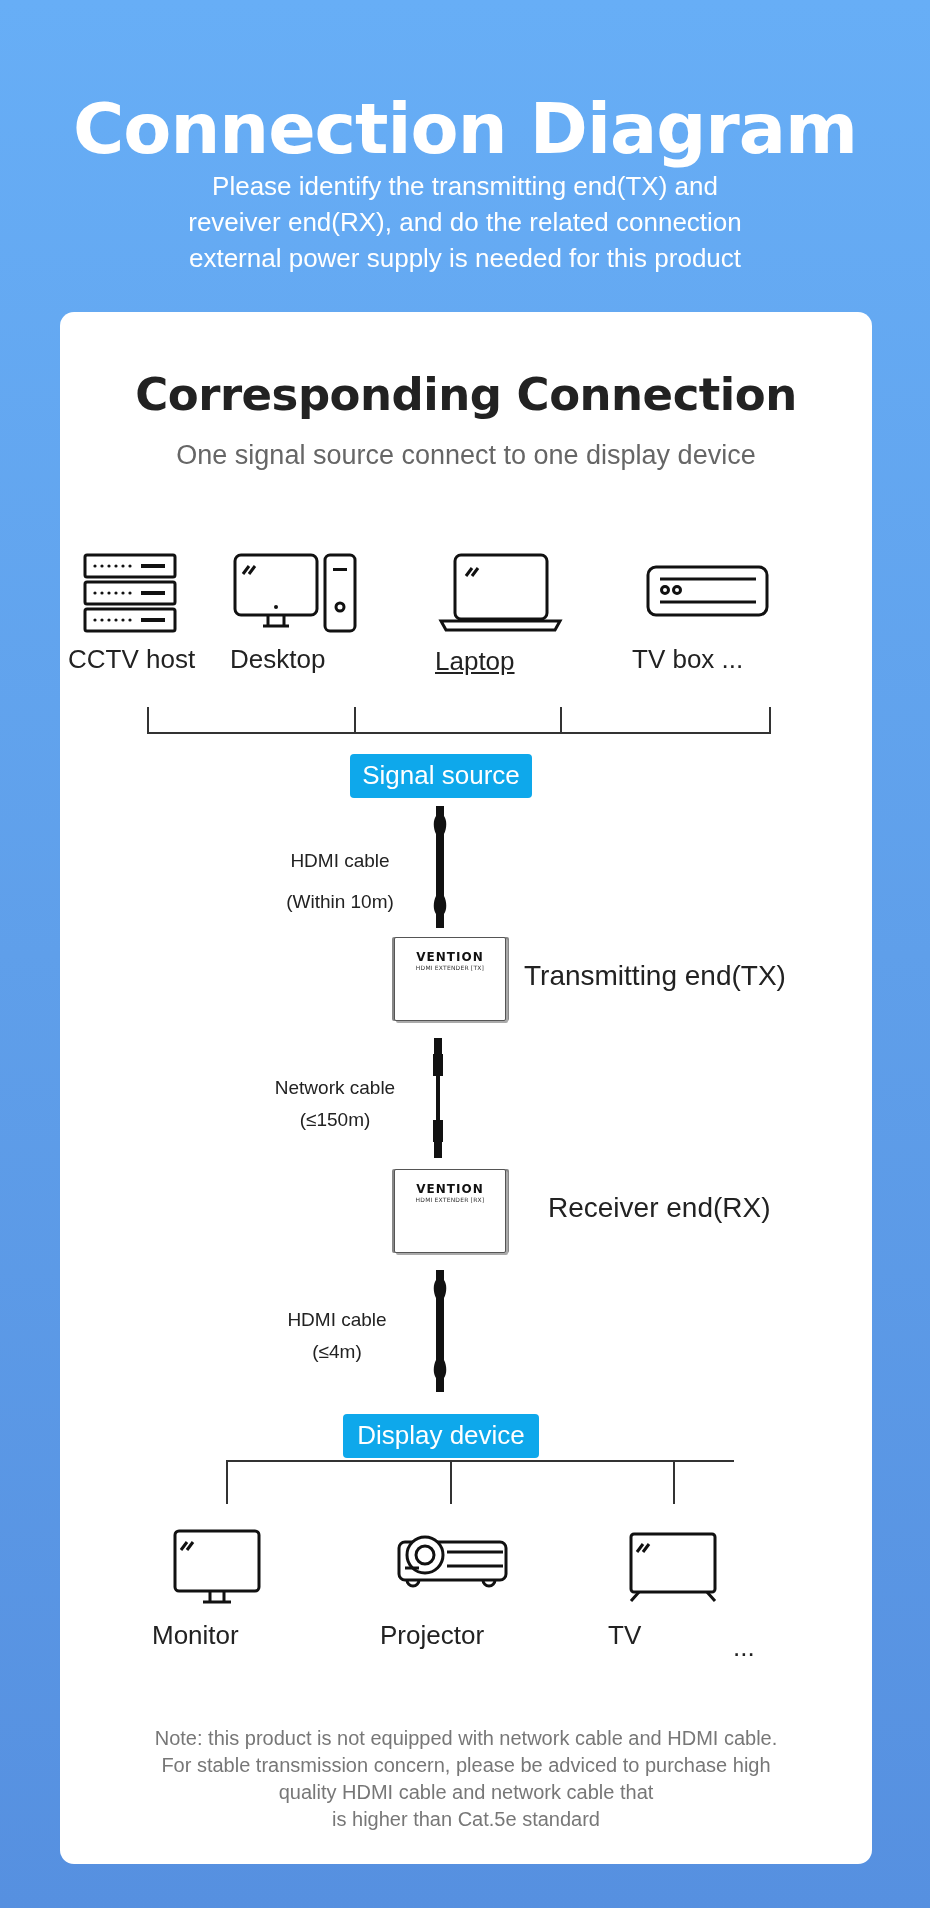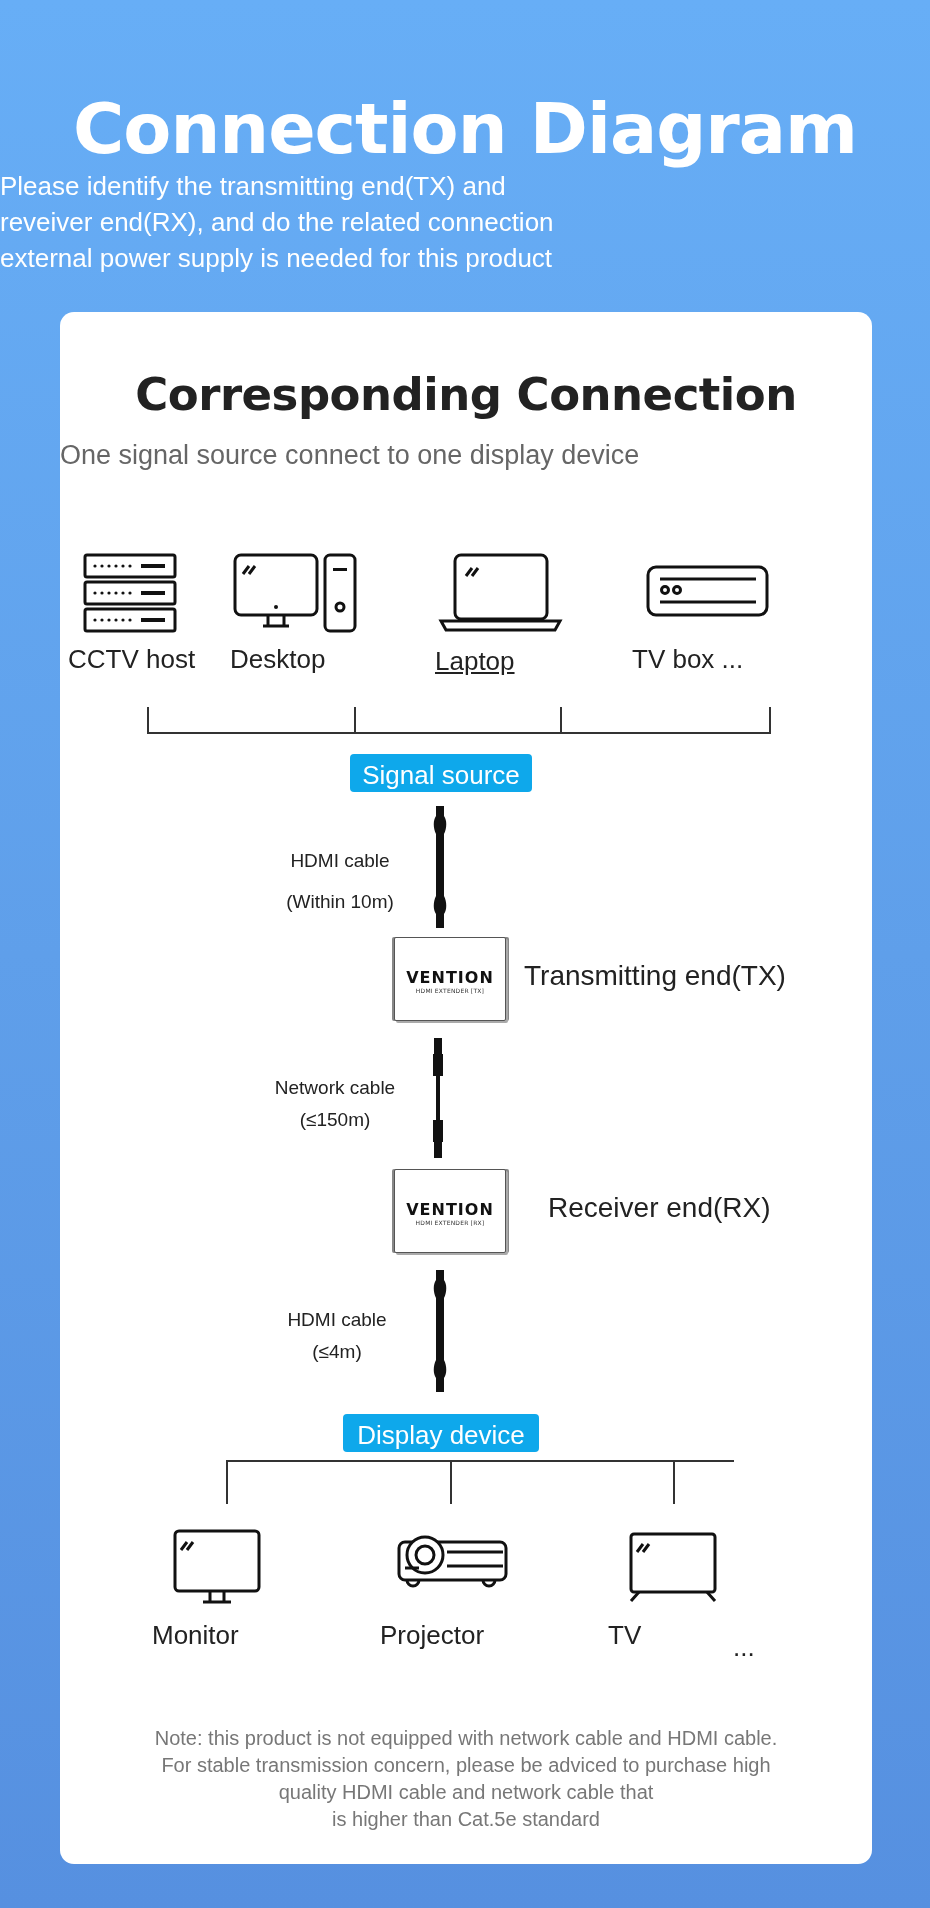--- a/index.html
+++ b/index.html
@@ -15,7 +15,7 @@
     font-family: "DejaVu Sans", sans-serif;
   }
   .subtitle {
-    position: absolute; top: 168px; left: 0; width: 930px; 
+    position: absolute; top: 168px; left: 0; width: 930px; text-align: center;
     color: #fff; font-size: 26px; line-height: 36px;
     font-family: "Liberation Sans", sans-serif;
   }

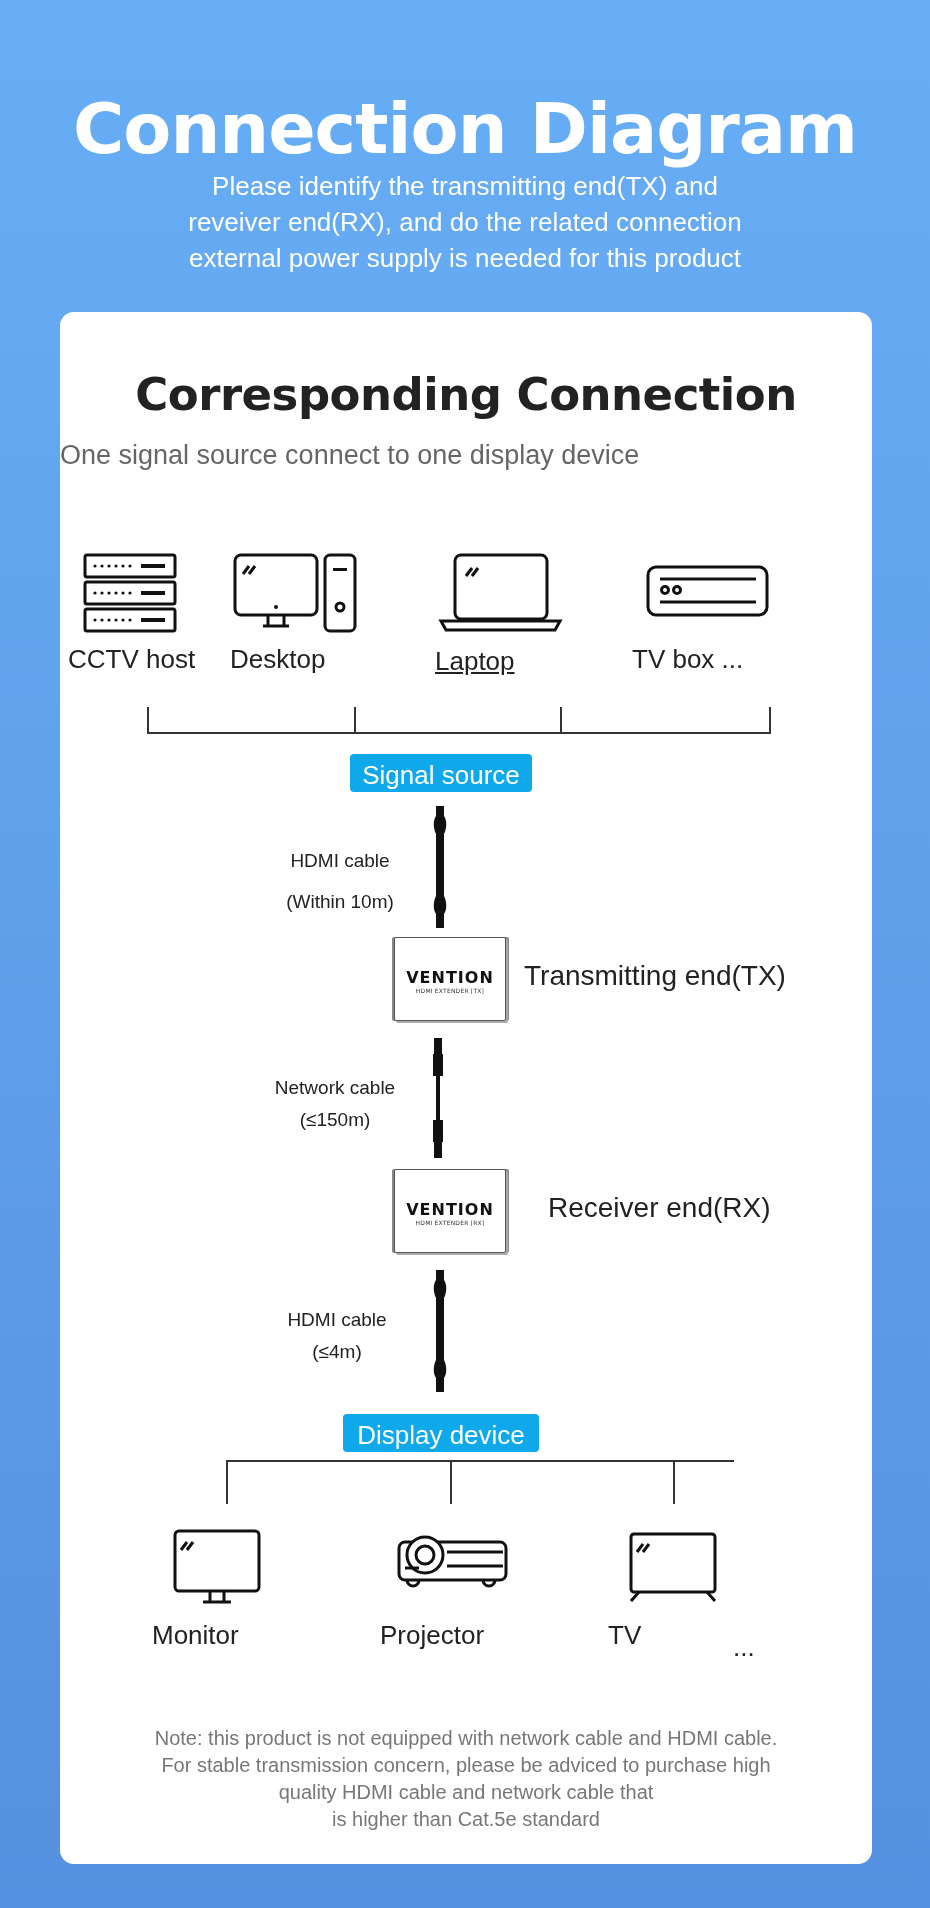--- a/index.html
+++ b/index.html
@@ -28,7 +28,7 @@
     font-size: 45px; font-weight: bold; color: #222; letter-spacing: -0.5px;
   }
   .card-sub {
-    position: absolute; top: 128px; left: 0; width: 100%; text-align: left;
+    position: absolute; top: 128px; left: 0; width: 100%; text-align: center;
     font-size: 27px; color: #666; font-family: "Liberation Sans", sans-serif;
   }
   .dev { position: absolute; text-align: left; }

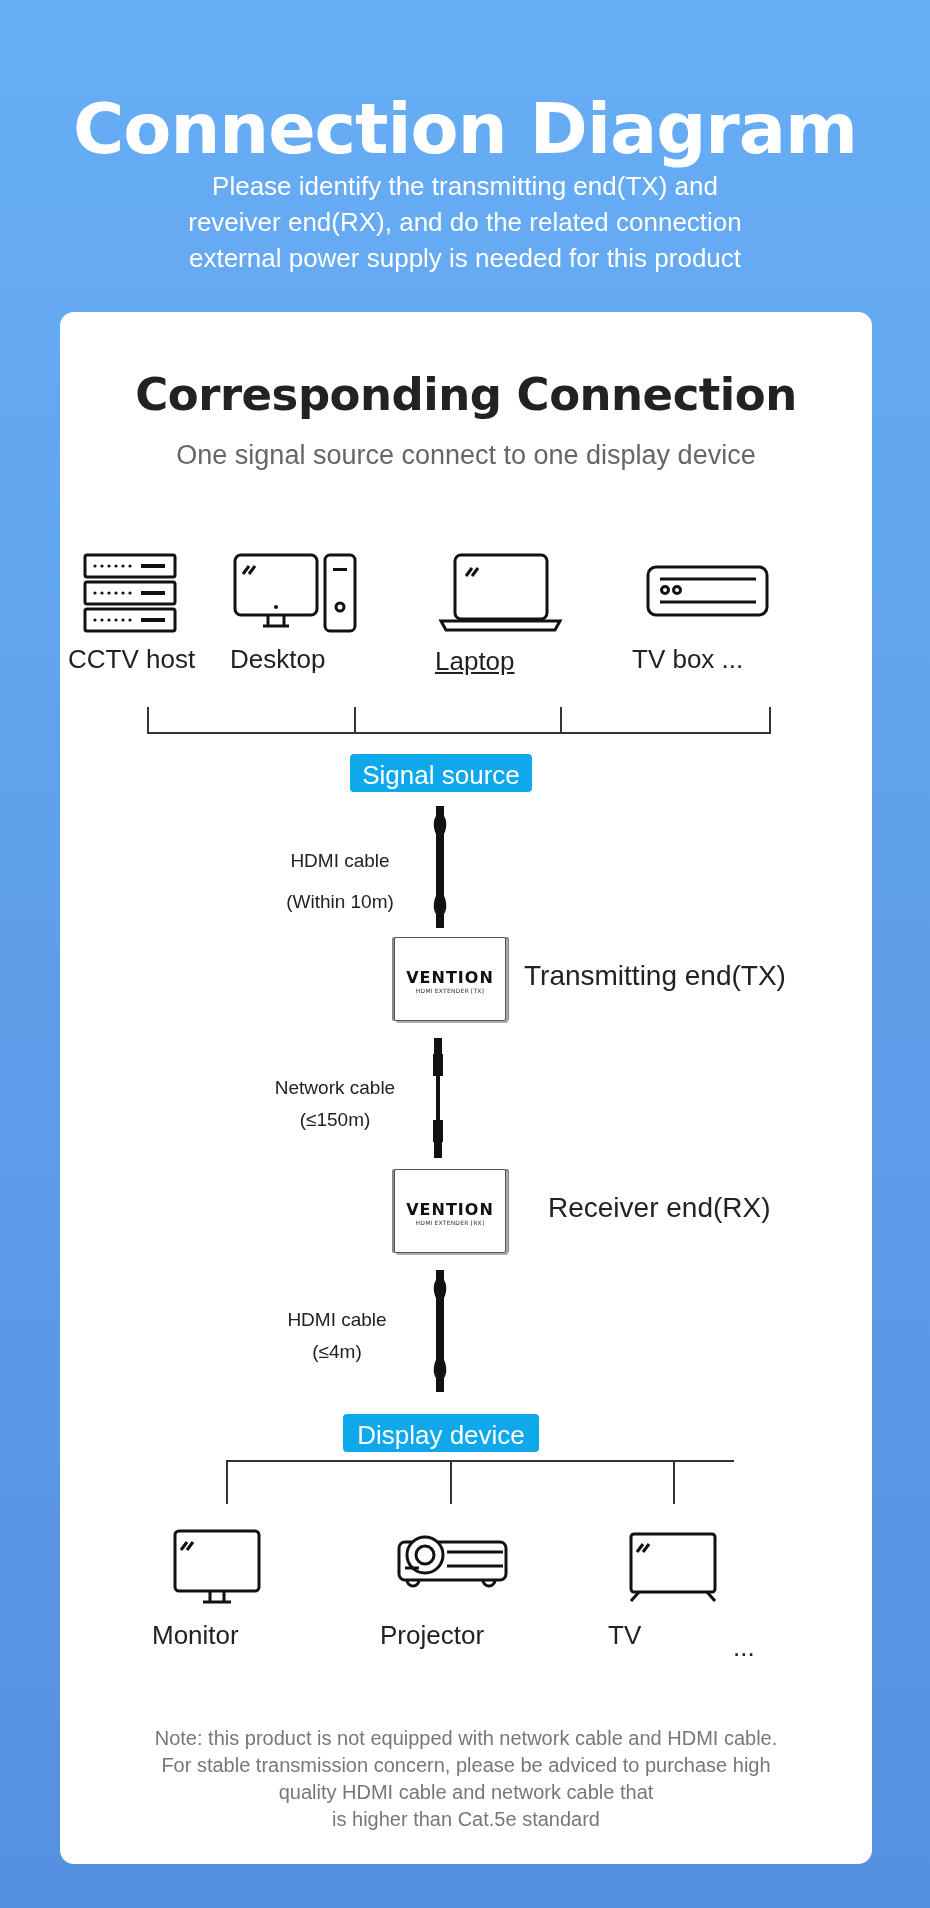--- a/index.html
+++ b/index.html
@@ -41,7 +41,7 @@
   .pill {
     position: absolute; background: #0ea8eb; color: #fff; border-radius: 4px;
     font-size: 26px; text-align: center; font-family: "Liberation Sans", sans-serif;
-    line-height: 42px; height: 38px;
+    line-height: 42px; height: 44px;
   }
   .cable-label {
     position: absolute; text-align: center; font-size: 19px; color: #222;

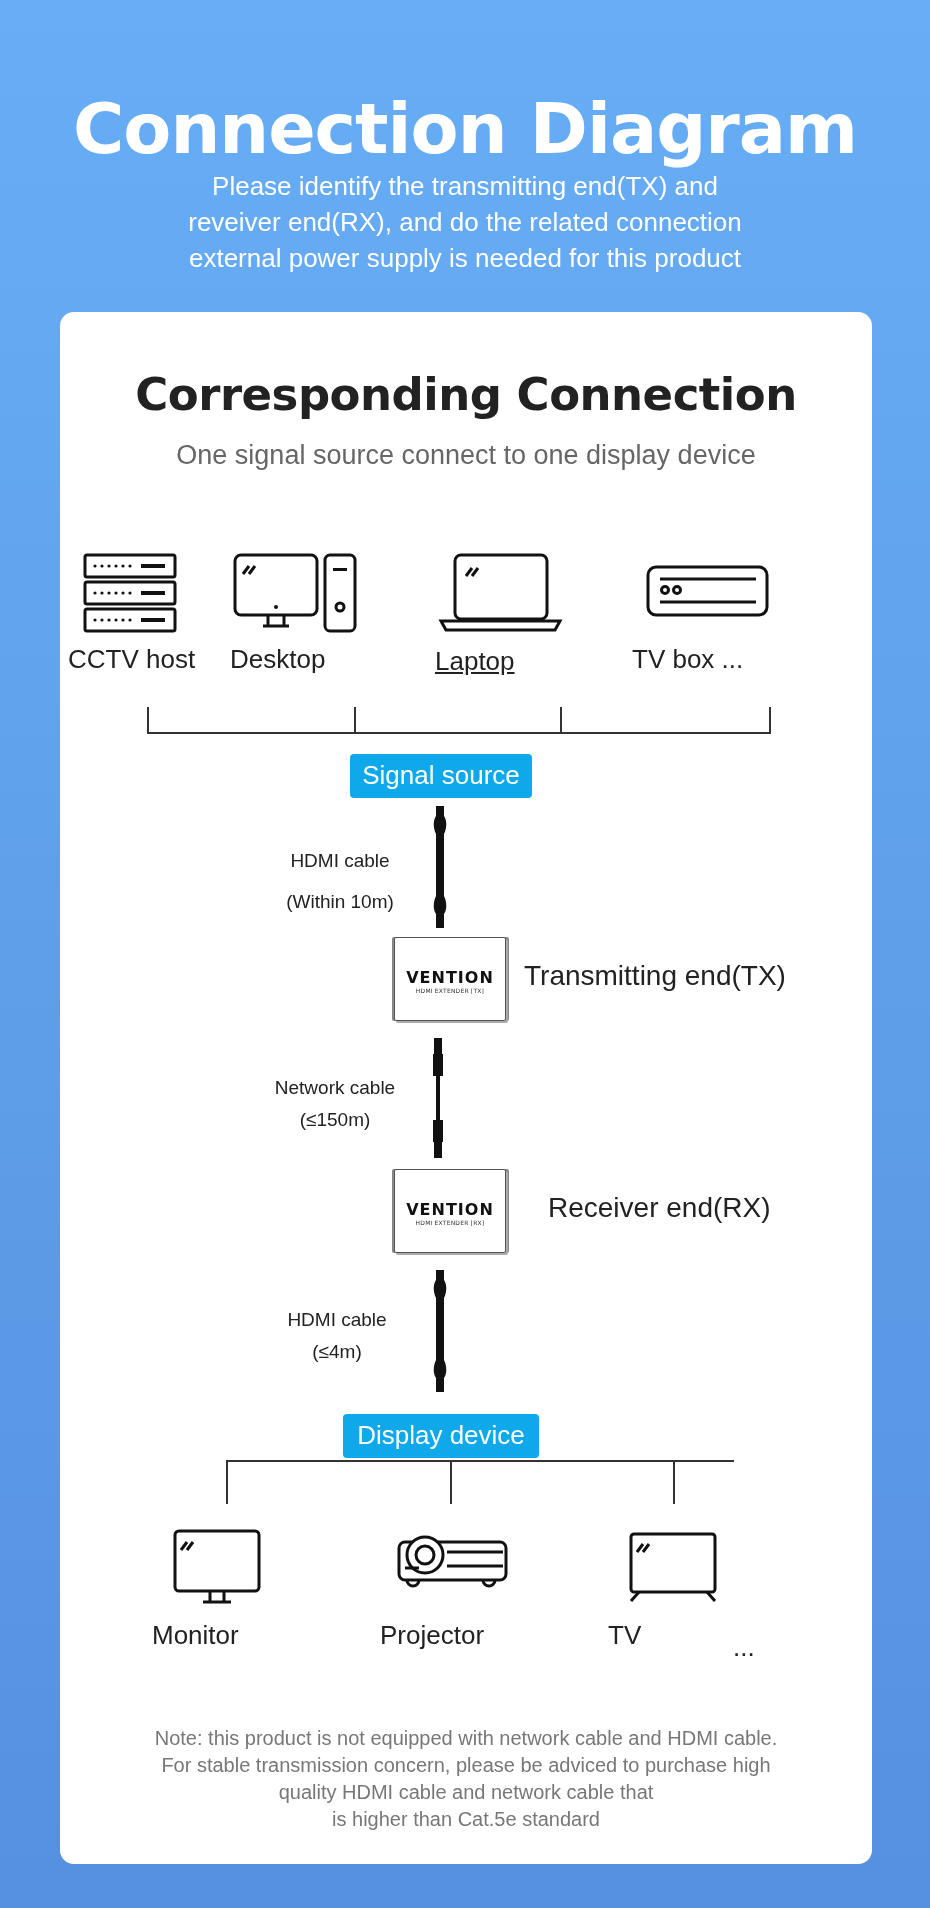--- a/index.html
+++ b/index.html
@@ -54,7 +54,7 @@
     box-shadow: 2px 2px 0 #aaa, -2px 0 0 #888, 3px 0 0 #888;
     text-align: center;
   }
-  .brand { margin-top: 30px; font-size: 16px; font-weight: bold; letter-spacing: 1px; color: #111; }
+  .brand { margin-top: 12px; font-size: 12px; font-weight: bold; letter-spacing: 1px; color: #111; }
   .model { font-size: 6px; color: #333; letter-spacing: 0.2px; }
   .end-label {
     position: absolute; font-size: 28px; color: #222;

